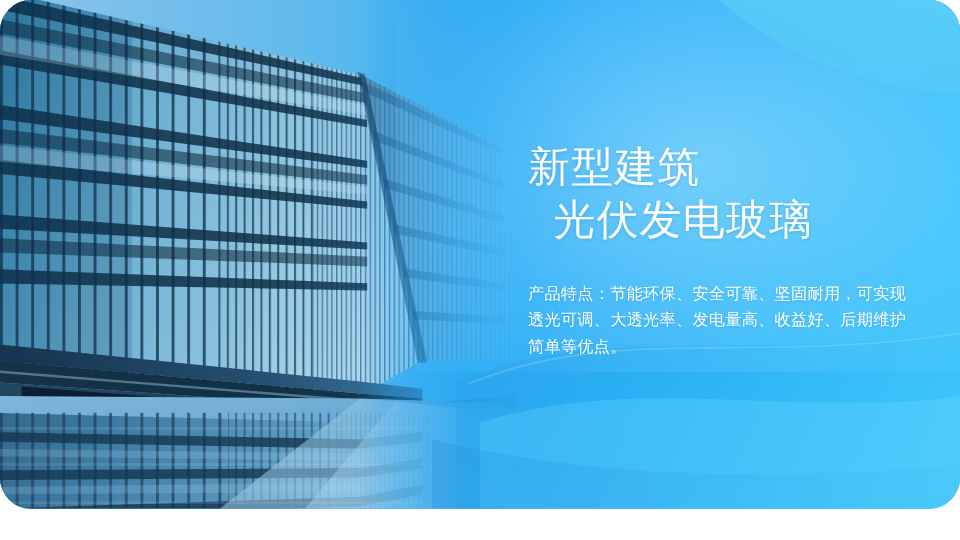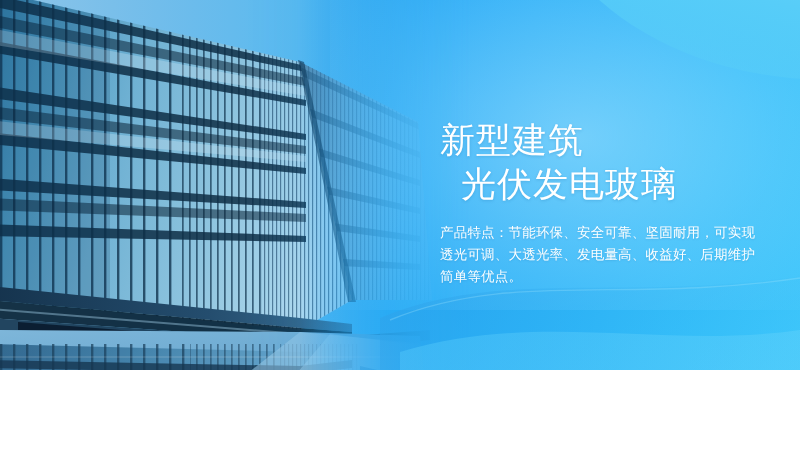--- a/index.html
+++ b/index.html
@@ -10,10 +10,11 @@
   #banner {
     position: relative;
     width: 800px;
-    height: 370px;
+    height: 424px;
     overflow: hidden;
     font-family: "Liberation Sans", "DejaVu Sans", sans-serif;
     background: #1aa3ef;
+    border-radius: 26px;
   }
 
   

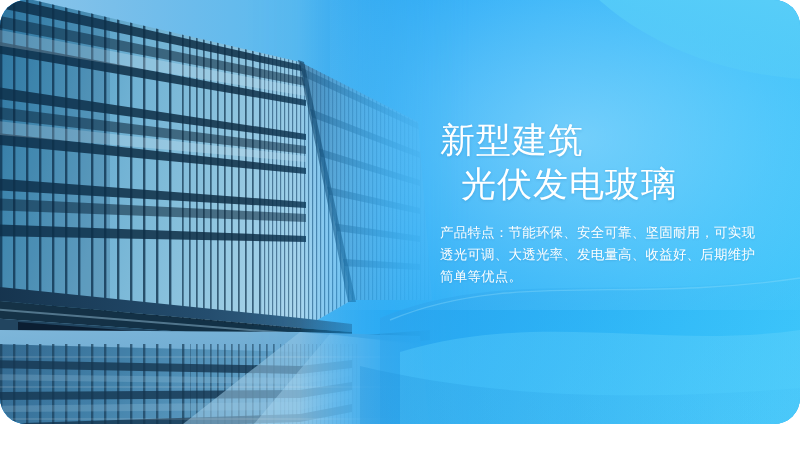--- a/index.html
+++ b/index.html
@@ -103,7 +103,7 @@
   }
   .headline .l2 { display:block;margin-left:21px; }
   .body-copy {
-    margin-top: 16px;
+    margin-top: 28px;
     color: #ffffff;
     font-size: 13.5px;
     font-weight: 400;

